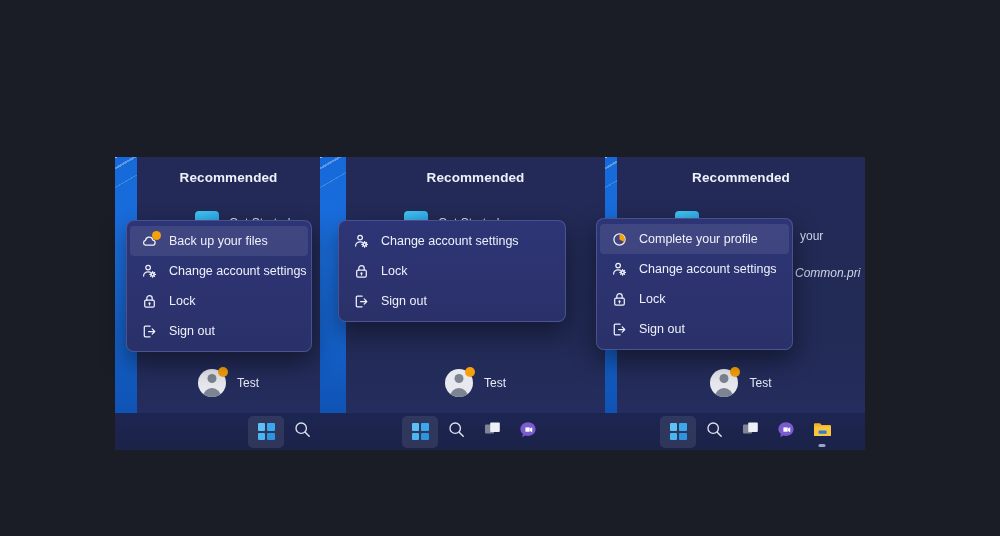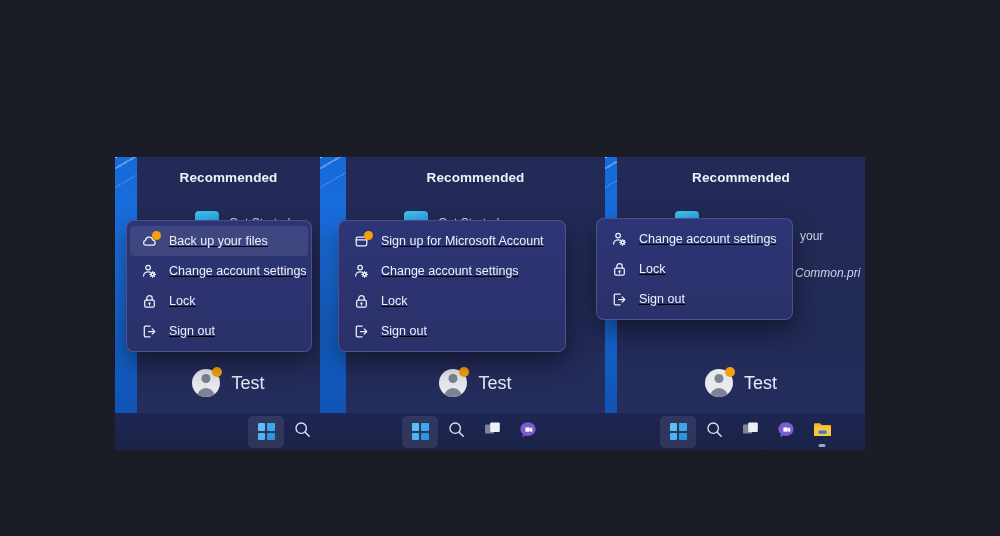--- a/index.html
+++ b/index.html
@@ -168,7 +168,6 @@
     padding: 5px 0;
     box-shadow: 0 10px 26px rgba(0,0,0,.45);
     z-index: 10;
-    text-decoration: underline;
   }
   .ctx-1 { left: 126px; top: 200px; width: 186px; }
   .ctx-2 { left: 338px; top: 200px; width: 228px; }

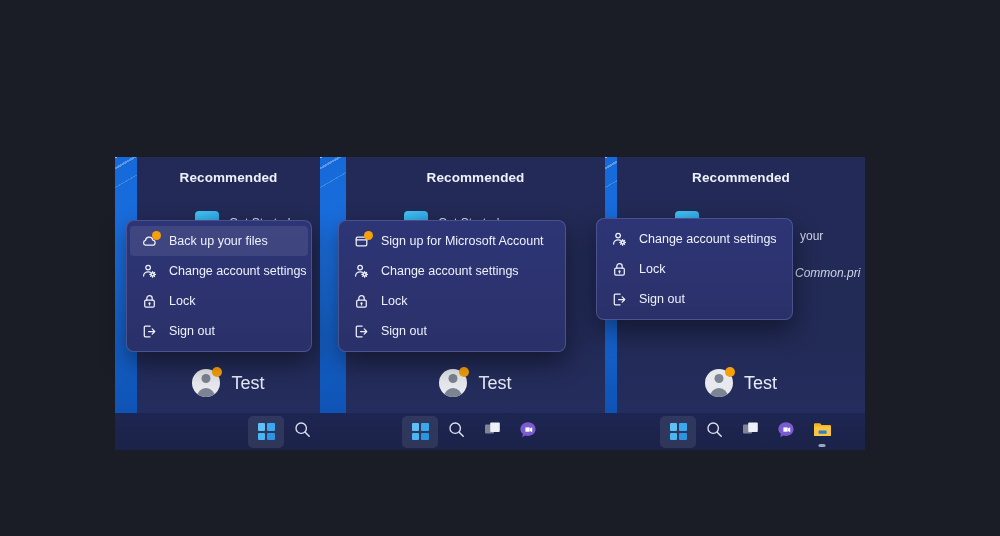--- a/index.html
+++ b/index.html
@@ -410,16 +410,6 @@
       <div class="ctx-item">
         <span class="ctx-ico">
           <svg viewBox="0 0 17 17">
-            <rect stroke="#eef1fb" stroke-width="1.25" fill="none" stroke-linecap="round" stroke-linejoin="round" x="3.2" y="4.2" width="10.6" height="8.6" rx="1.3"></rect>
-            <path stroke="#eef1fb" stroke-width="1.25" fill="none" stroke-linecap="round" stroke-linejoin="round" d="M3.2 6.8h10.6"></path>
-          </svg>
-          <span class="ico-dot"></span>
-        </span>
-        <span>Sign up for Microsoft Account</span>
-      </div>
-      <div class="ctx-item">
-        <span class="ctx-ico">
-          <svg viewBox="0 0 17 17">
             <circle stroke="#eef1fb" stroke-width="1.25" fill="none" stroke-linecap="round" stroke-linejoin="round" cx="7.1" cy="4.6" r="2.3"></circle>
             <path stroke="#eef1fb" stroke-width="1.25" fill="none" stroke-linecap="round" stroke-linejoin="round" d="M2.6 13c0-2.6 2.1-4.2 4.5-4.2 .7 0 1.3.1 1.9.3"></path>
             <circle stroke="#eef1fb" stroke-width="1.25" fill="none" stroke-linecap="round" stroke-linejoin="round" cx="11.6" cy="11.4" r="1.5"></circle>

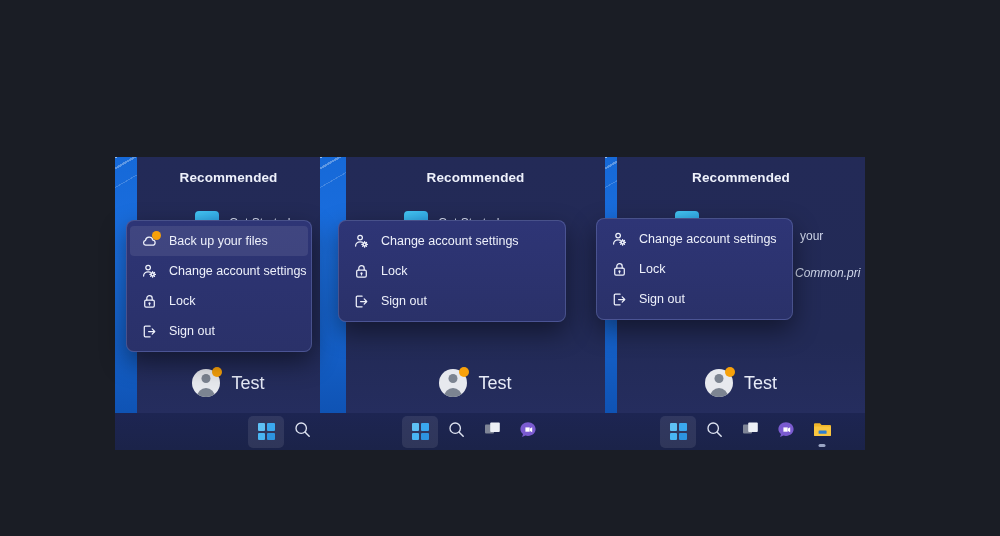--- a/index.html
+++ b/index.html
@@ -441,6 +441,15 @@
       </div>
     </div>
   <div class="ctx ctx-3">
+      <div class="ctx-item hl">
+        <span class="ctx-ico">
+          <svg viewBox="0 0 17 17">
+            <circle stroke="#eef1fb" stroke-width="1.25" fill="none" stroke-linecap="round" stroke-linejoin="round" cx="8.5" cy="8.5" r="5.6"></circle>
+            <path d="M8.5 8.5 L8.5 2.9 A5.6 5.6 0 0 1 13.3 11 Z" fill="#f7a10a"></path>
+          </svg>
+        </span>
+        <span>Complete your profile</span>
+      </div>
       <div class="ctx-item">
         <span class="ctx-ico">
           <svg viewBox="0 0 17 17">

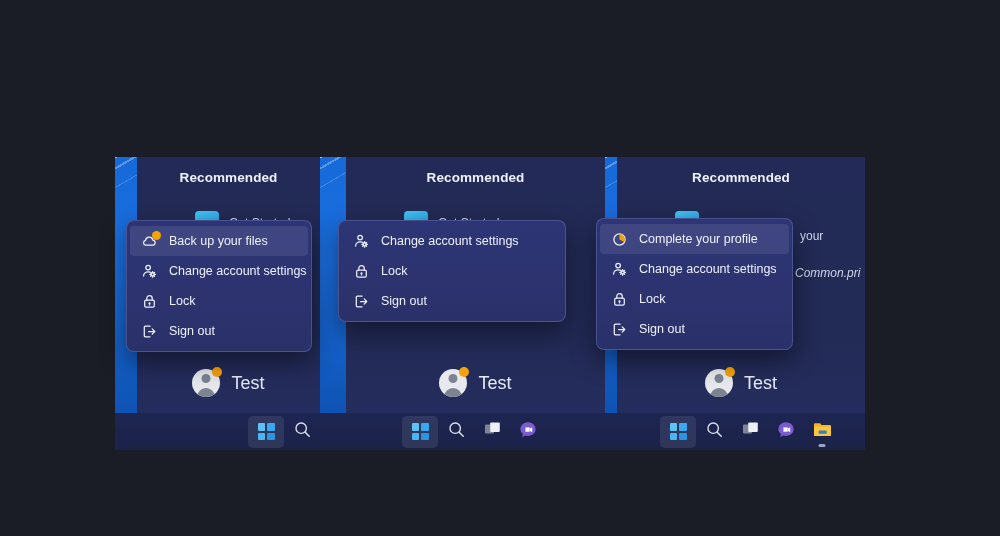--- a/index.html
+++ b/index.html
@@ -121,7 +121,7 @@
     width: 10px; height: 10px; border-radius: 50%;
     background: #f7a10a;
   }
-  .user-name { color: #e7ebf7; font-size: 18px; }
+  .user-name { color: #e7ebf7; font-size: 12px; }
 
   
   .taskbar {

